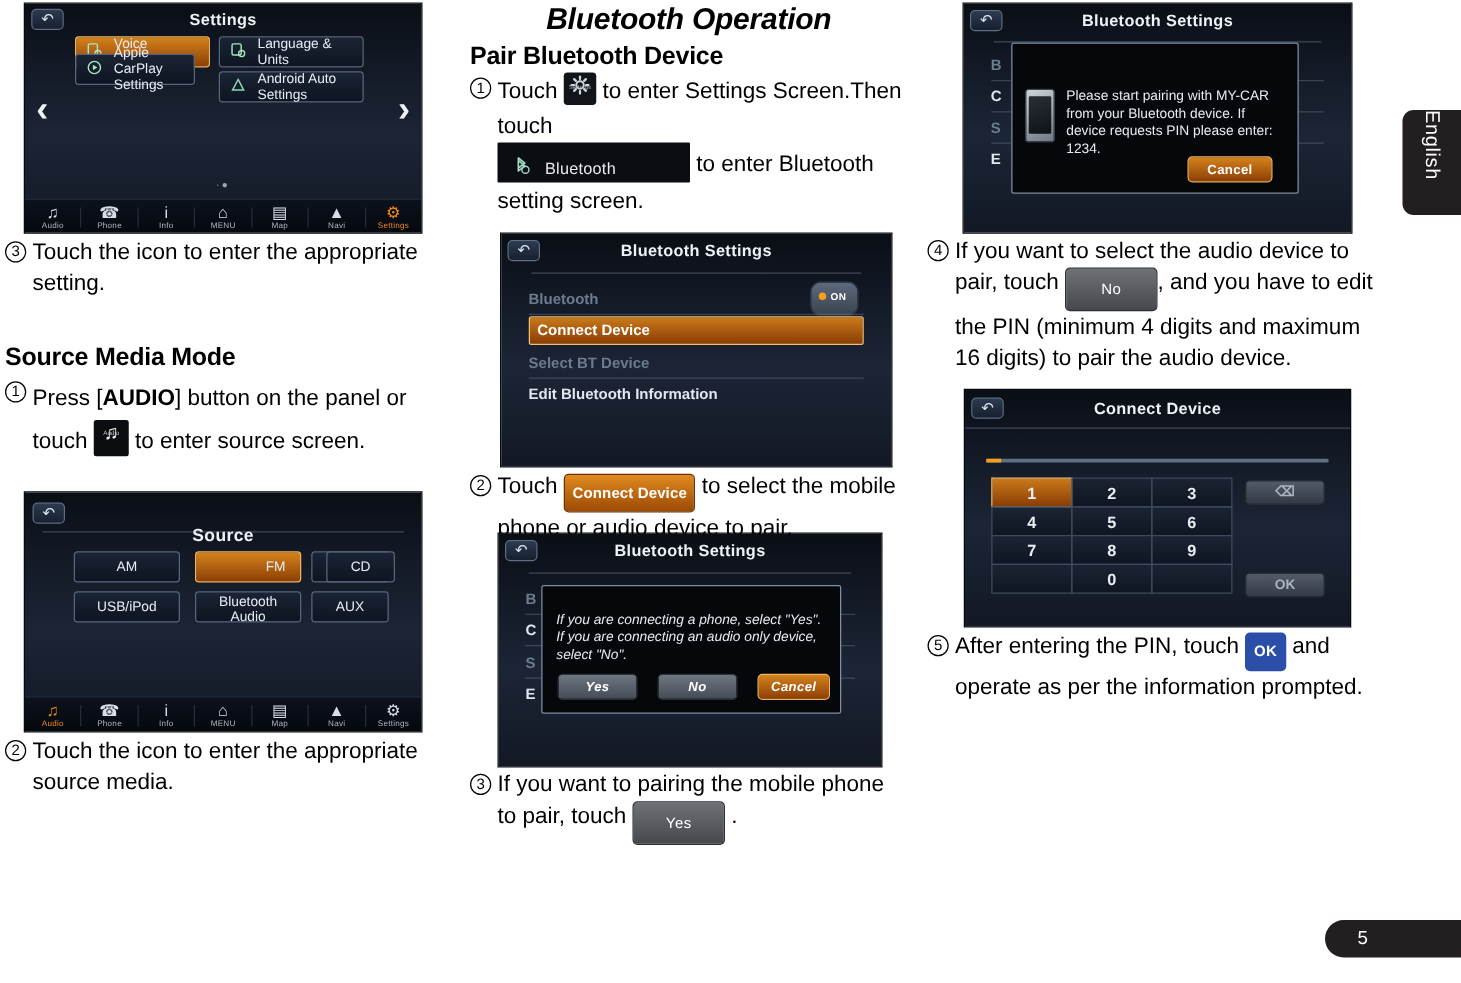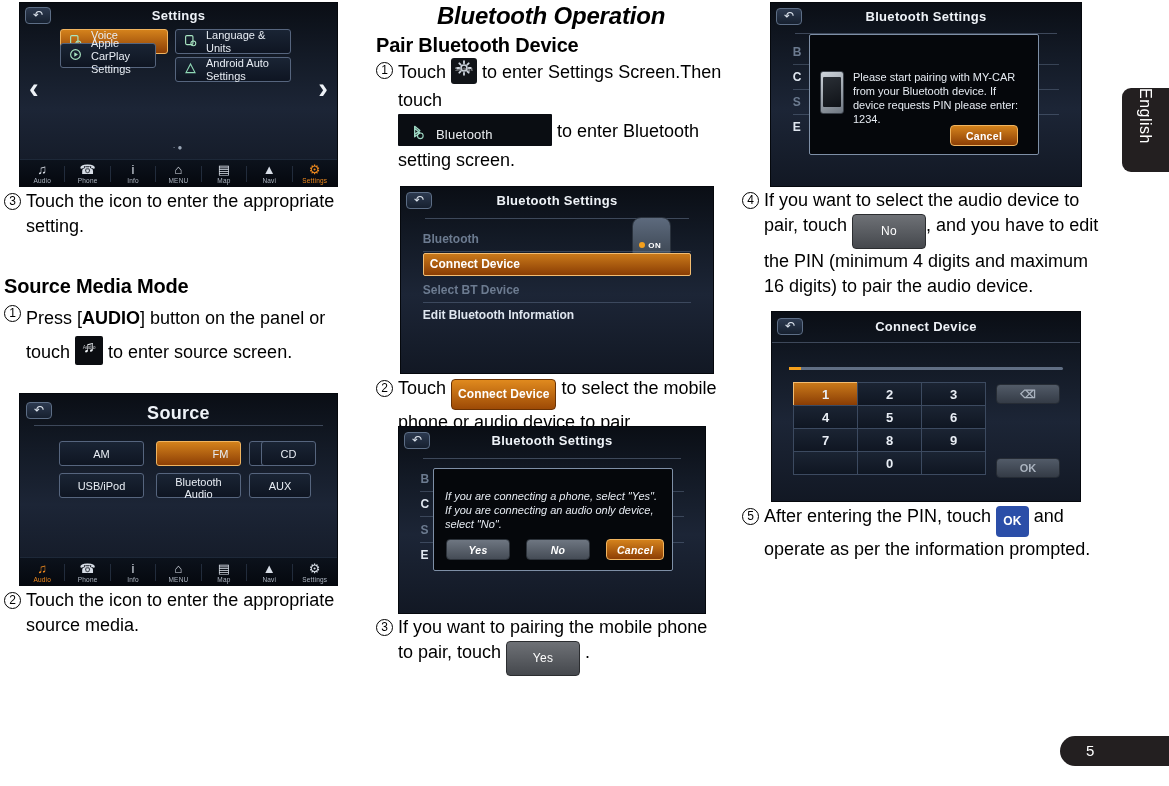--- a/index.html
+++ b/index.html
@@ -171,9 +171,9 @@
   }
   .lrow .hr { position:absolute; left:0; right:0; bottom:-1px; height:1px; background:rgba(140,160,190,.3); }
   .toggle {
-    position:absolute; right:20px; top:50%; transform:translateY(-50%);
+    position:absolute; right:4px; top:50%; transform:translateY(-50%);
     background:linear-gradient(#5d6a7d,#39434f); border-radius:9px;
-    color:#fff; font-size:8px; padding:16px 9px 2px 6px; letter-spacing:.4px;
+    color:#fff; font-size:8px; padding:0 9px 2px 6px; letter-spacing:.4px;
     border:1px solid #2a323d;
   }
   .toggle .dot {

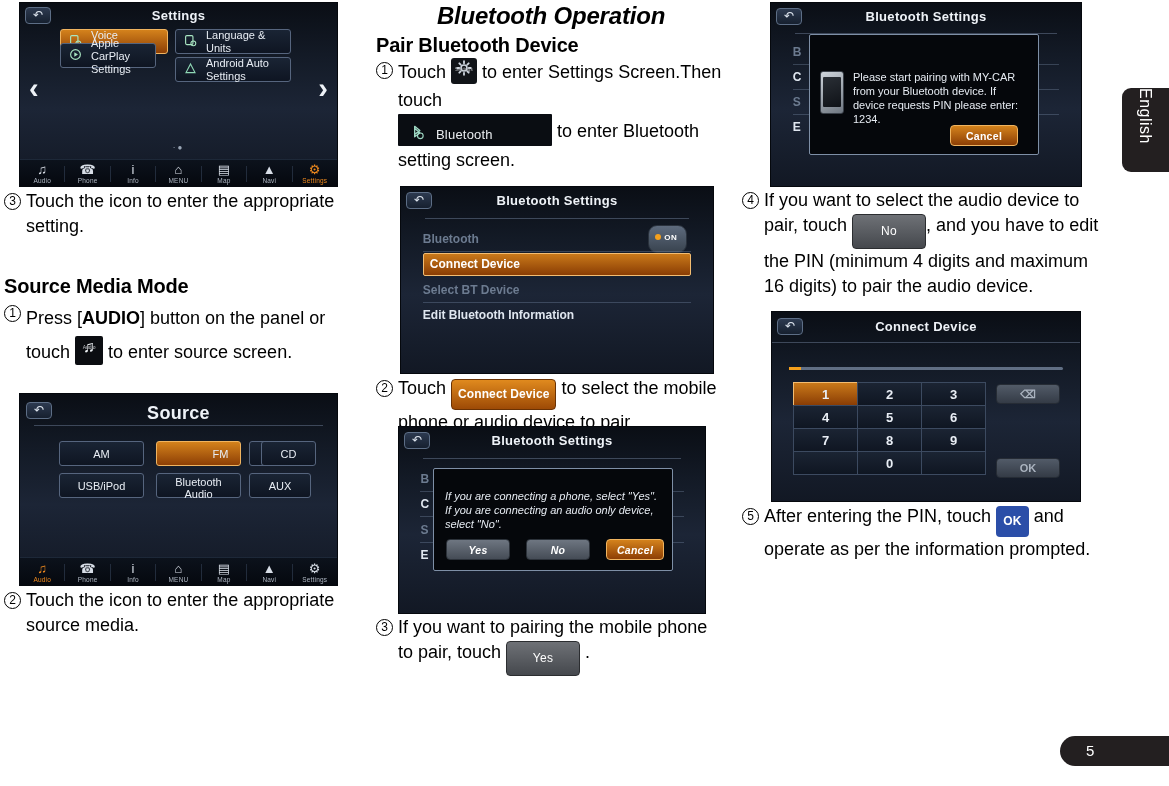--- a/index.html
+++ b/index.html
@@ -326,7 +326,7 @@
     </div>
 
     <div class="hu" style="position:absolute; left:19px; top:393px; width:319px; height:193px;">
-      <div class="titlebar" style="top:9px; font-size:18px;">Source</div>
+      <div class="titlebar" style="top:26px; font-size:14px;">Source</div>
       <div class="backbtn" style="left:6px; top:8px; width:26px; height:17px; font-size:12px; line-height:15px;">↶</div>
       <div class="sep" style="left:14px; right:14px; top:31px;"></div>
 

